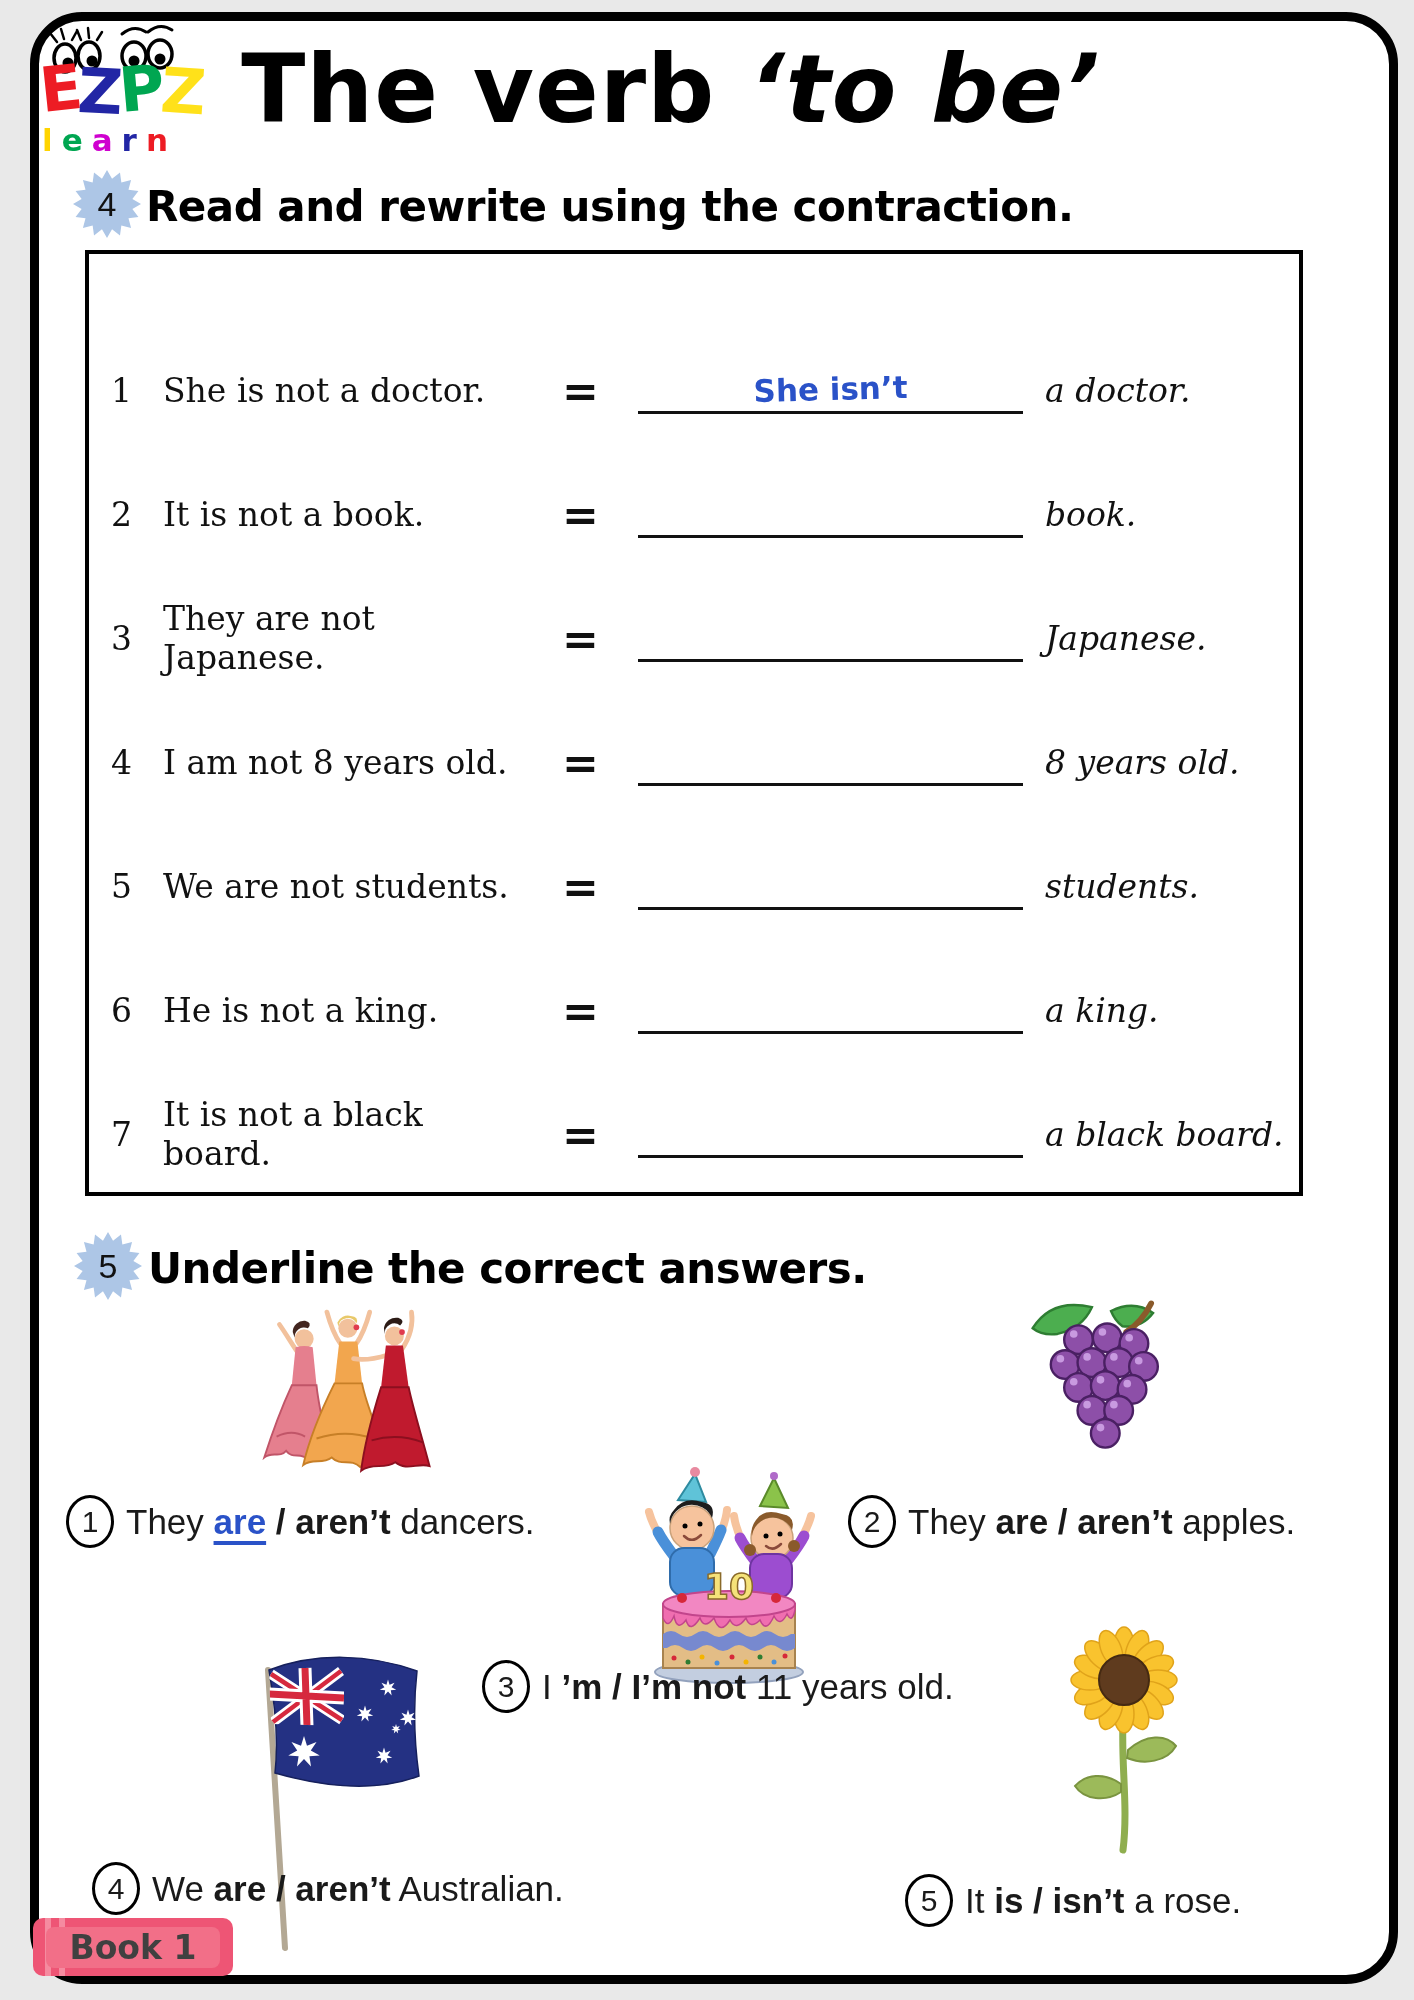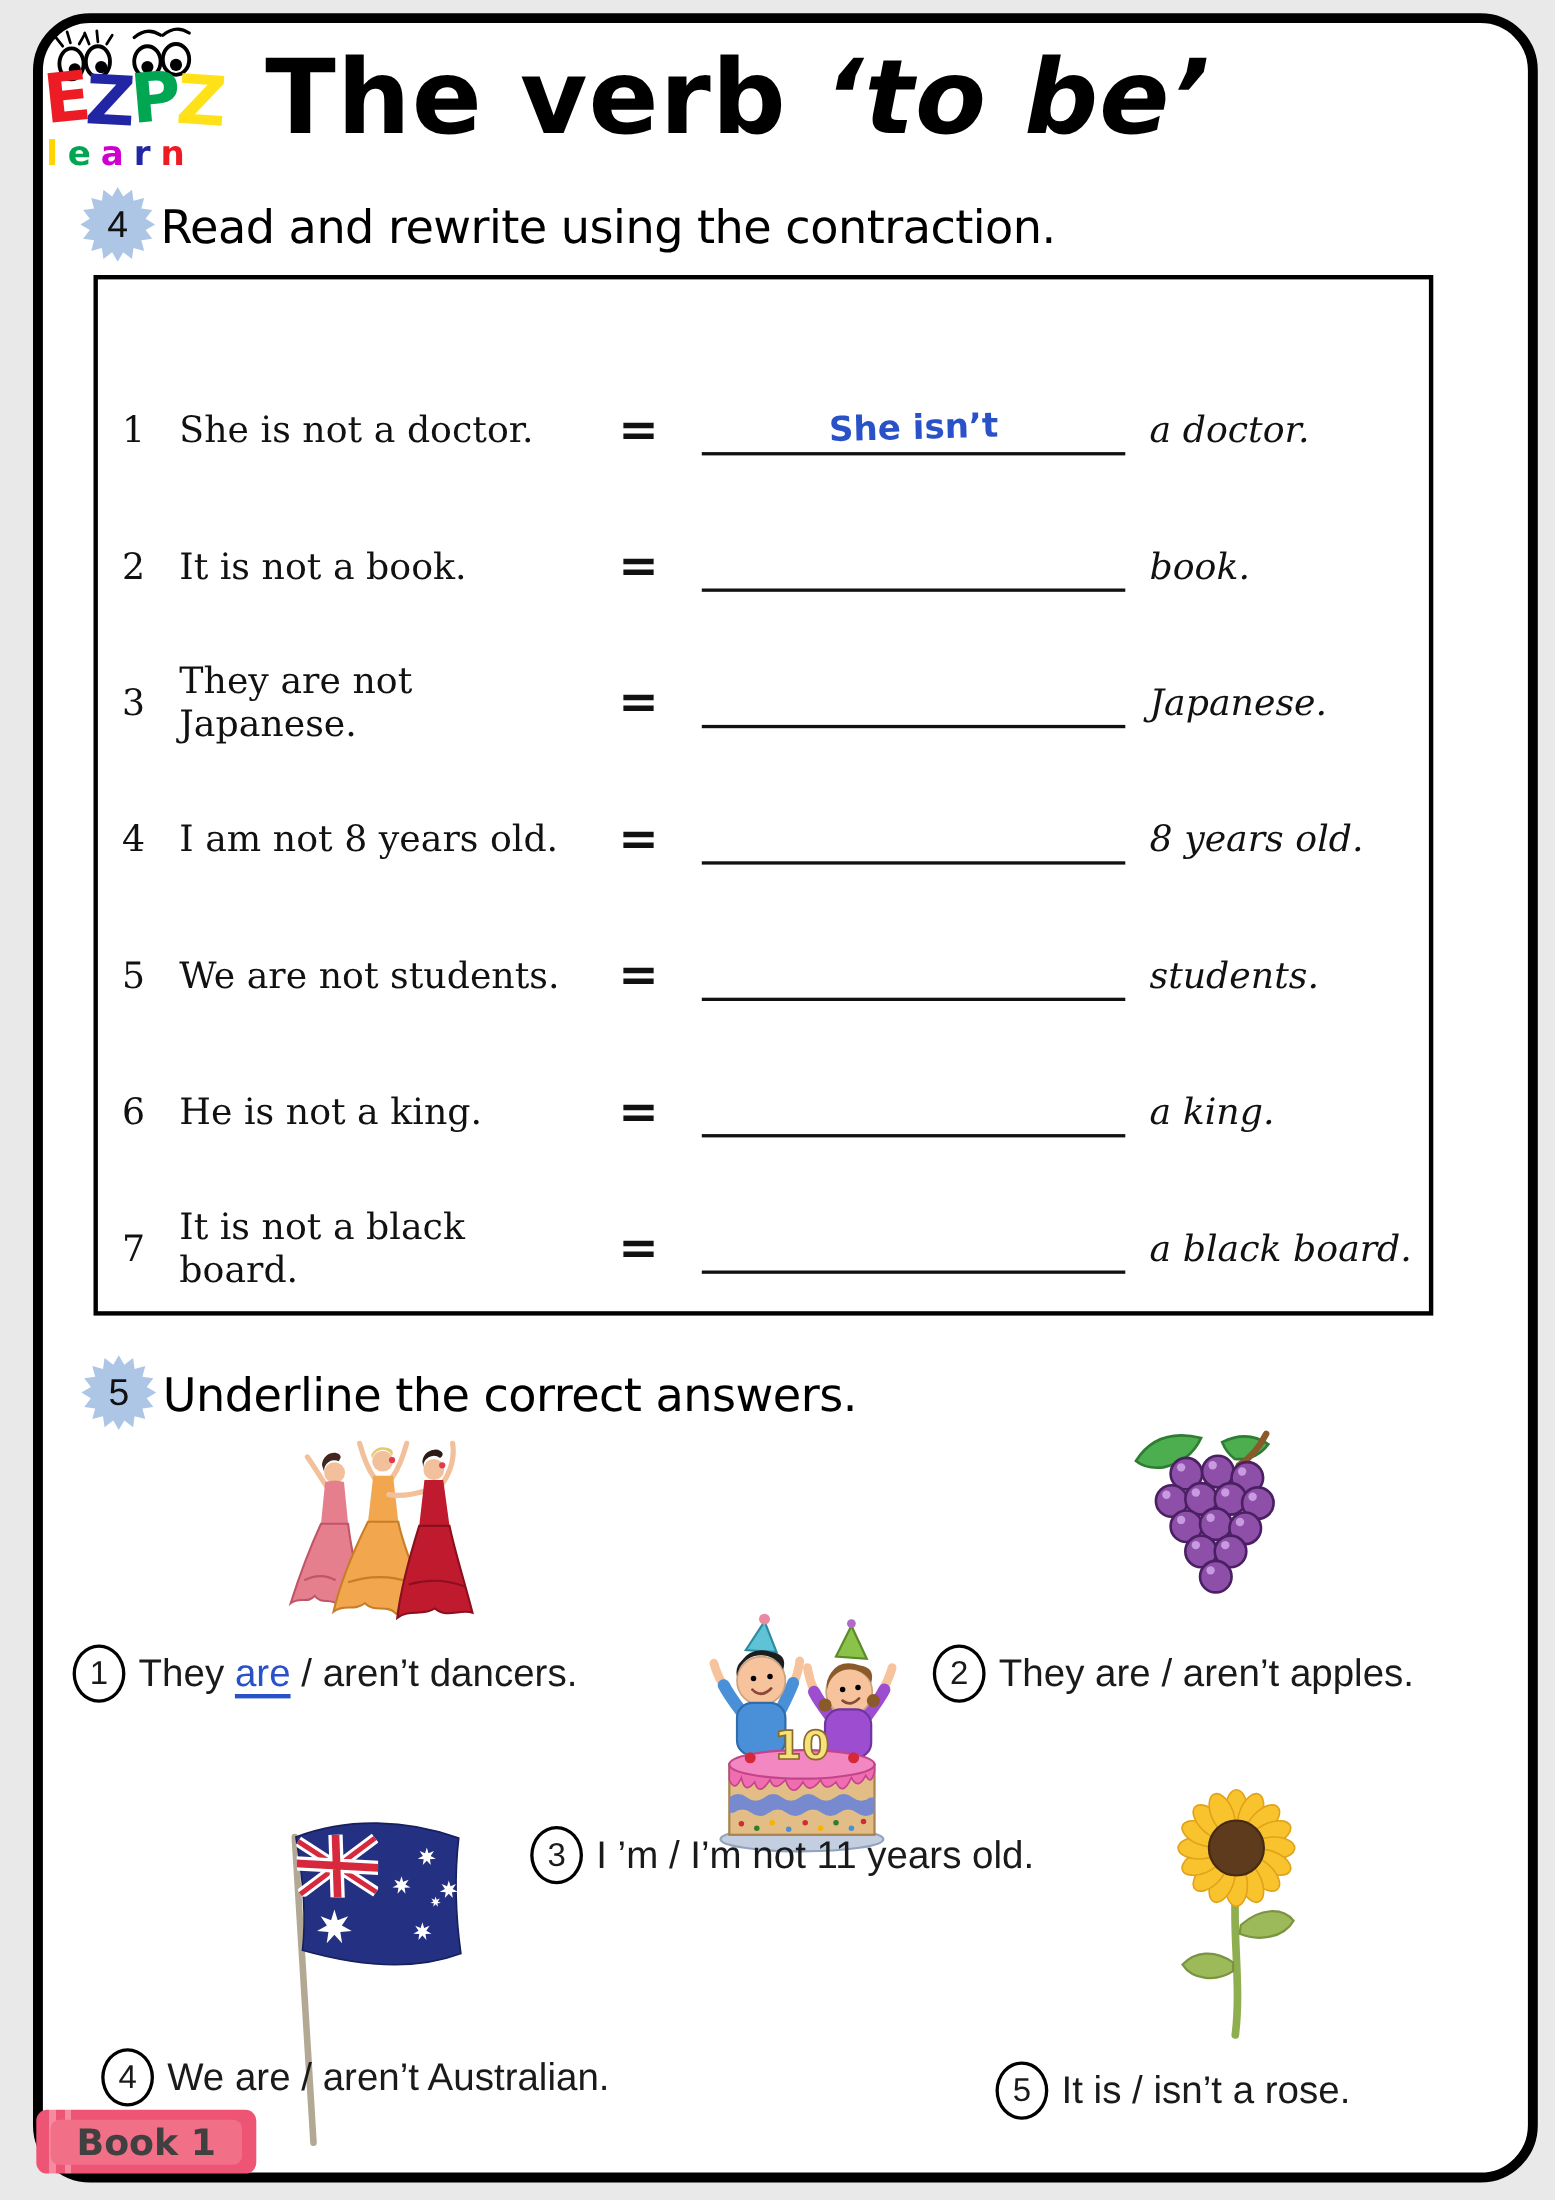--- a/index.html
+++ b/index.html
@@ -34,7 +34,7 @@
            font-size:34px; color:#111; }
   .burst4 { left:73px; top:170px; }
   .burst5 { left:74px; top:1232px; }
-  .sec-heading { position:absolute; font-family:"DejaVu Sans",sans-serif; font-weight:normal;
+  .sec-heading { position:absolute; font-family:"DejaVu Sans",sans-serif; font-weight:bold;
                  font-size:42px; letter-spacing:-0.5px; color:#000; white-space:nowrap; }
   .head4 { left:146px; top:182px; }
   .head5 { left:148px; top:1244px; }

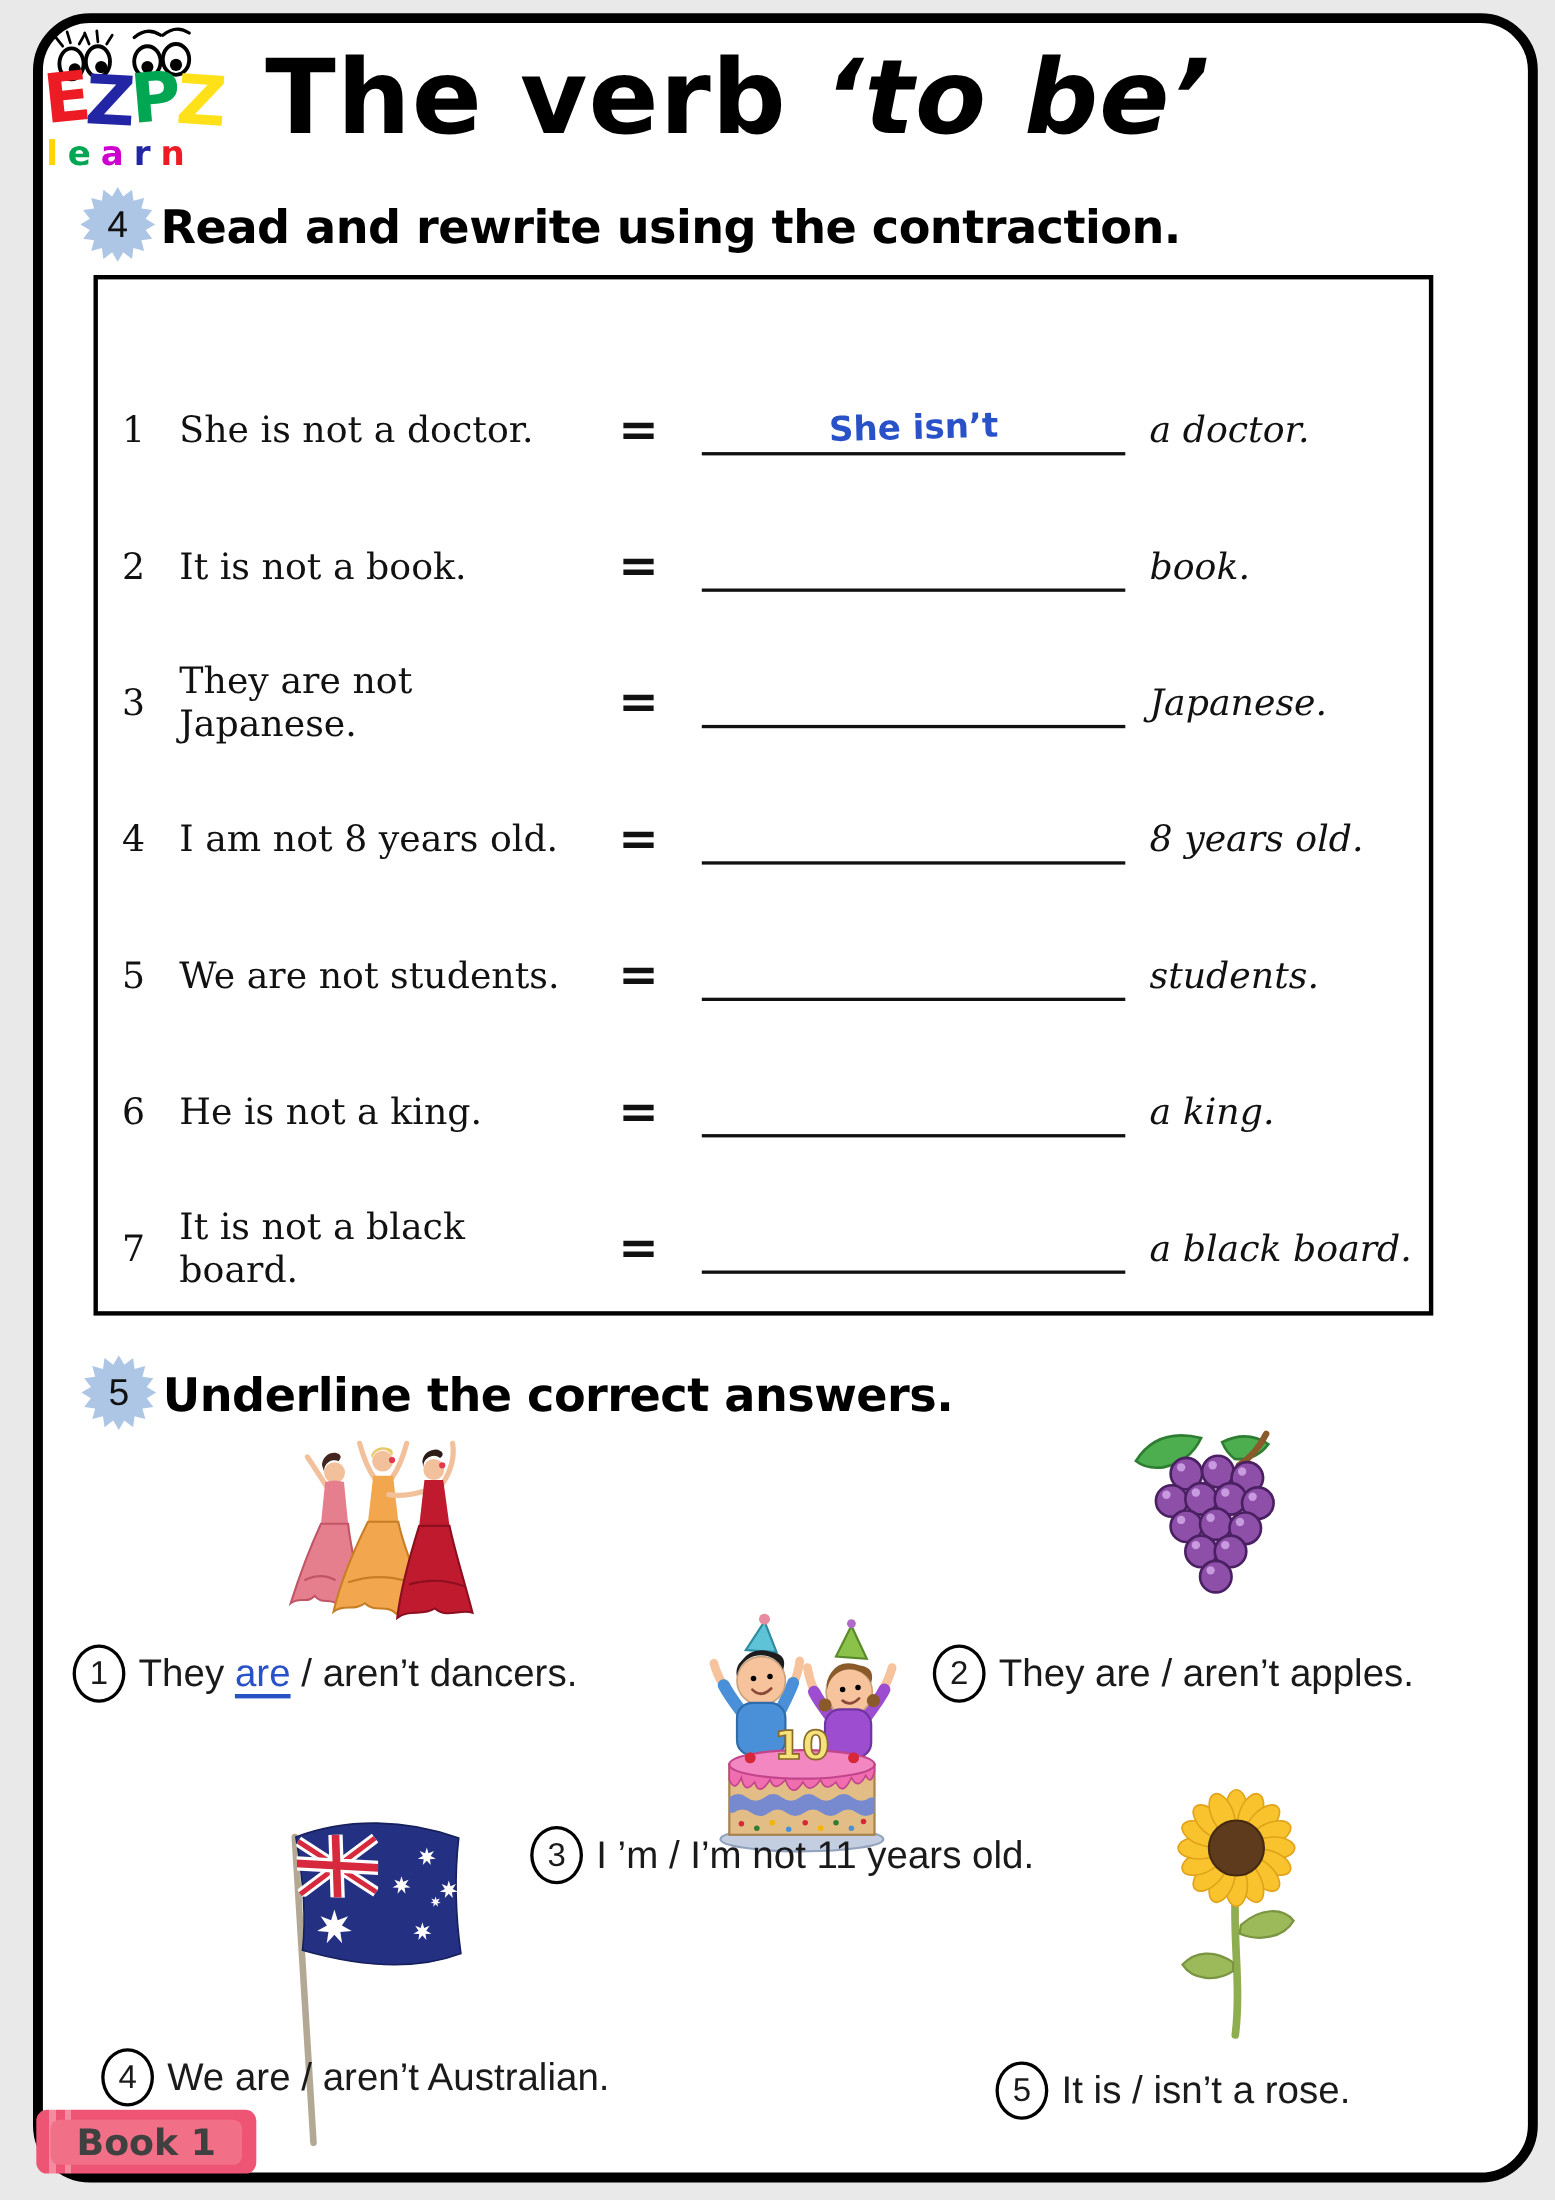--- a/index.html
+++ b/index.html
@@ -59,7 +59,7 @@
        font-size:35px; color:#1a1a1a; white-space:nowrap; }
   .qcircle { width:48px; height:53px; border:3px solid #000; border-radius:50%;
              display:flex; align-items:center; justify-content:center; font-size:30px; flex:none; }
-  .choice { font-weight:normal; }
+  .choice { font-weight:bold; }
   .chosen { color:#2a52c8; text-decoration:underline; text-decoration-thickness:3.5px; text-underline-offset:7px; }
   .q1 { left:66px;  top:1495px; }
   .q2 { left:848px; top:1495px; }

